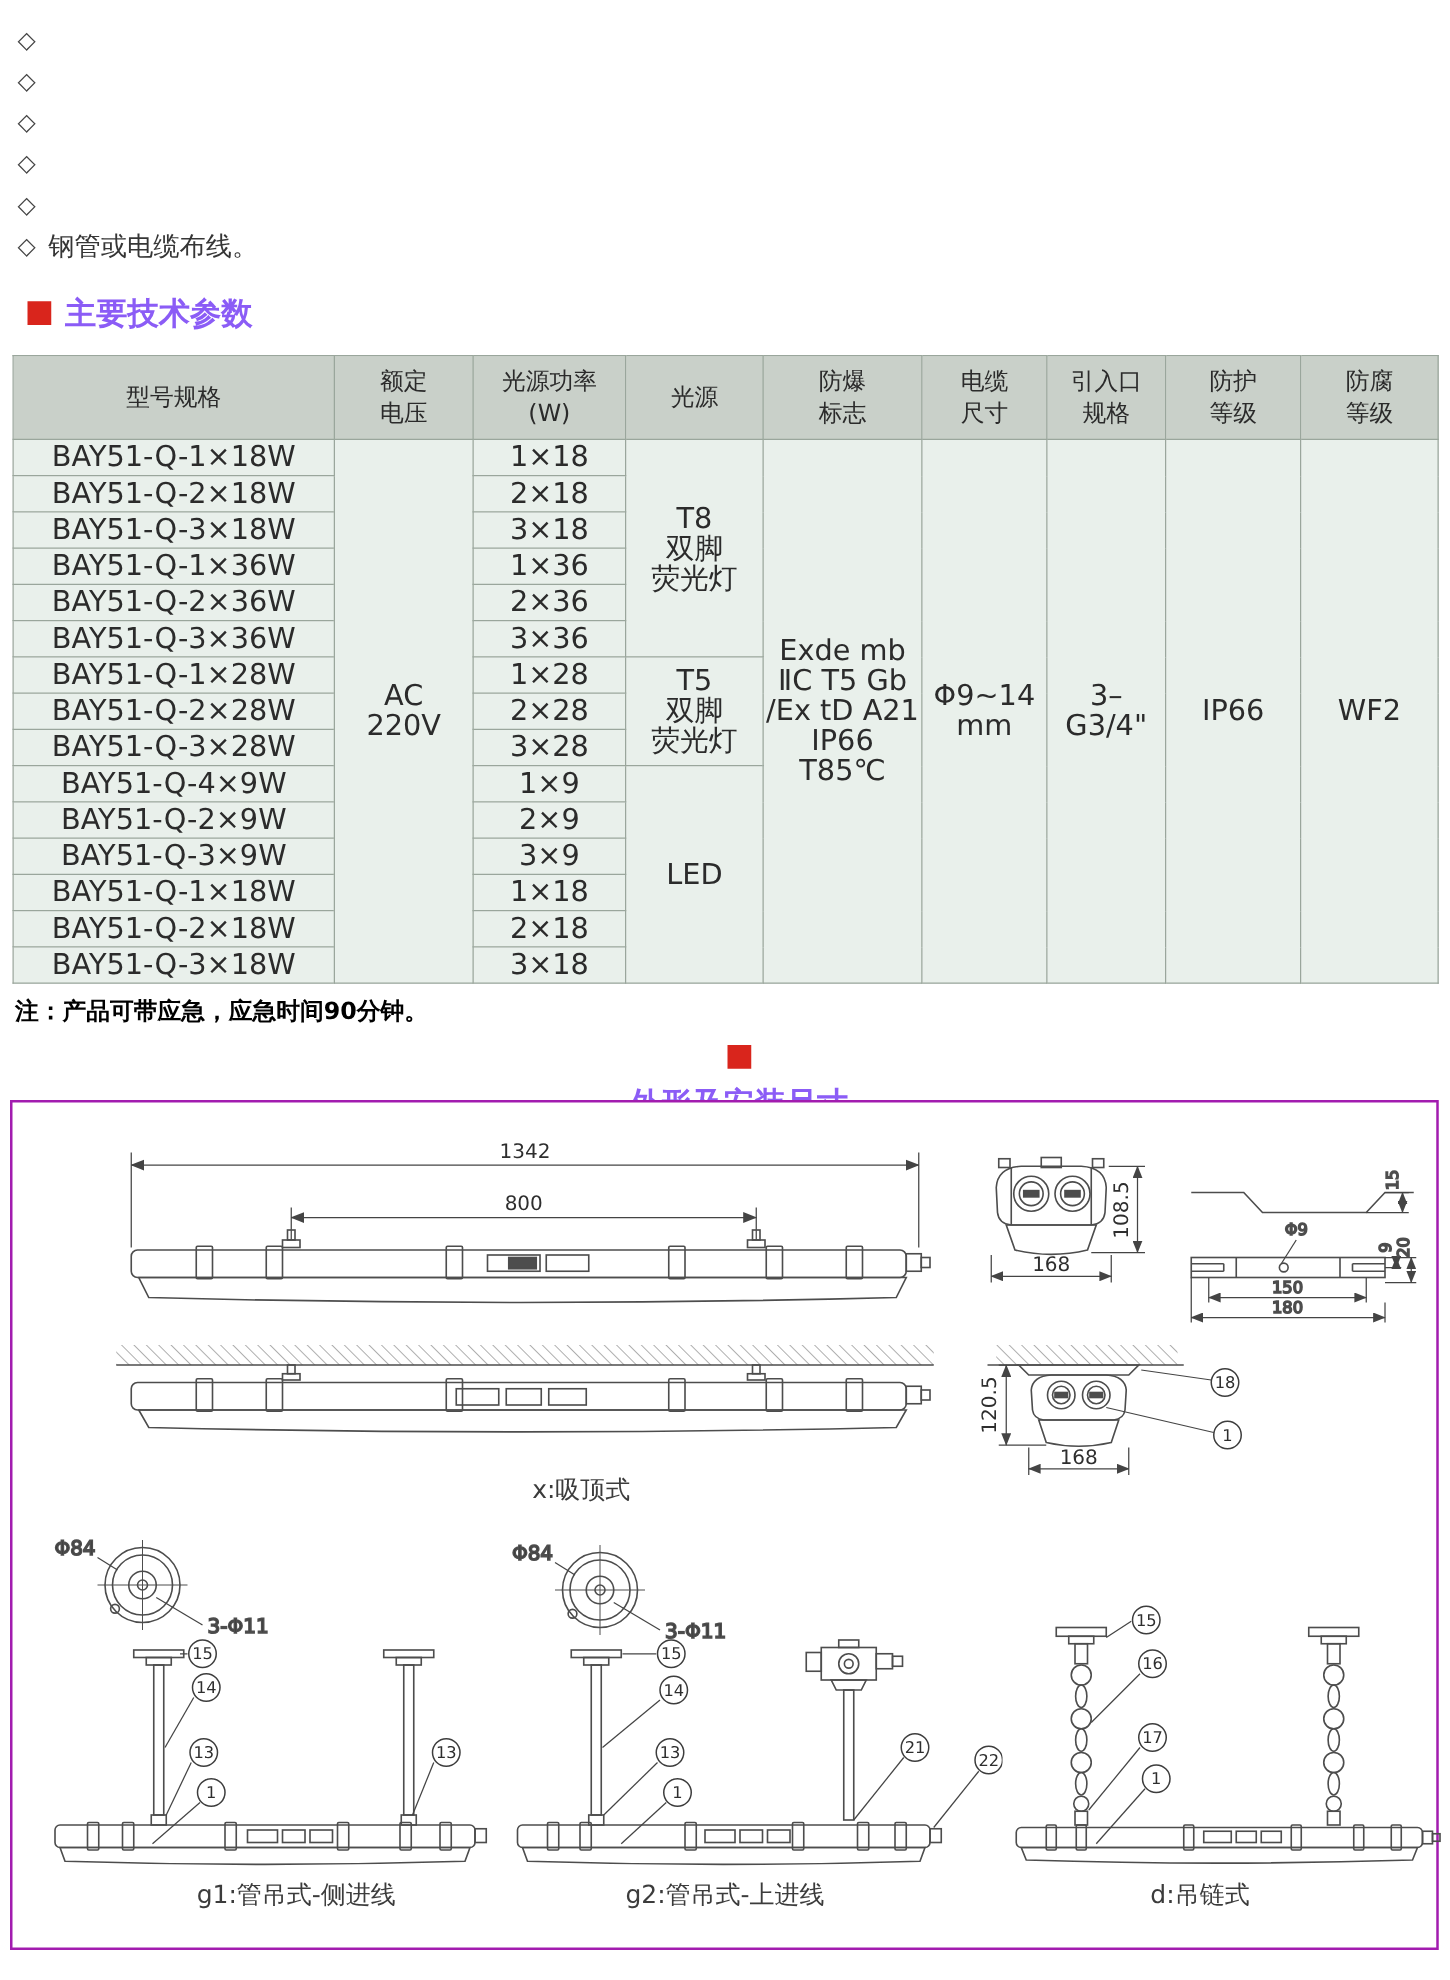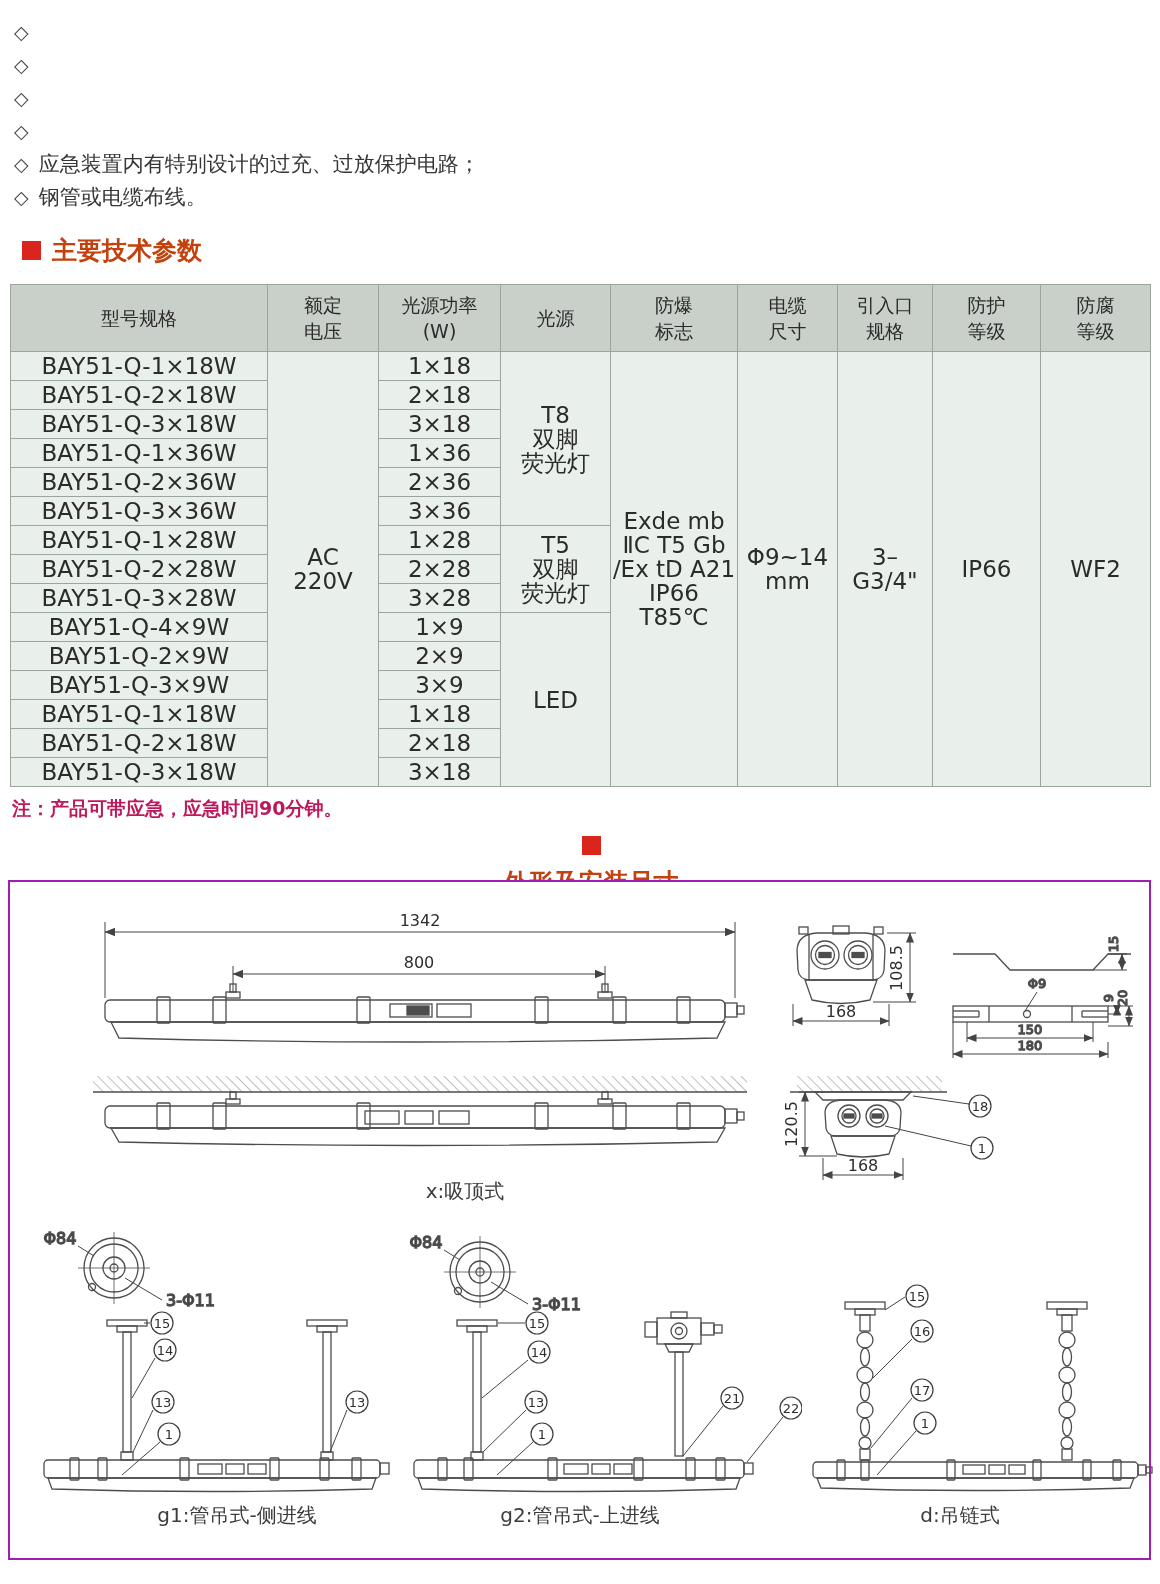--- a/index.html
+++ b/index.html
@@ -54,7 +54,6 @@
     </div>
   <div class="feature-item">
       <span class="marker">◇</span>
-      <span>应急装置内有特别设计的过充、过放保护电路；</span>
     </div>
   <div class="feature-item">
       <span class="marker">◇</span>

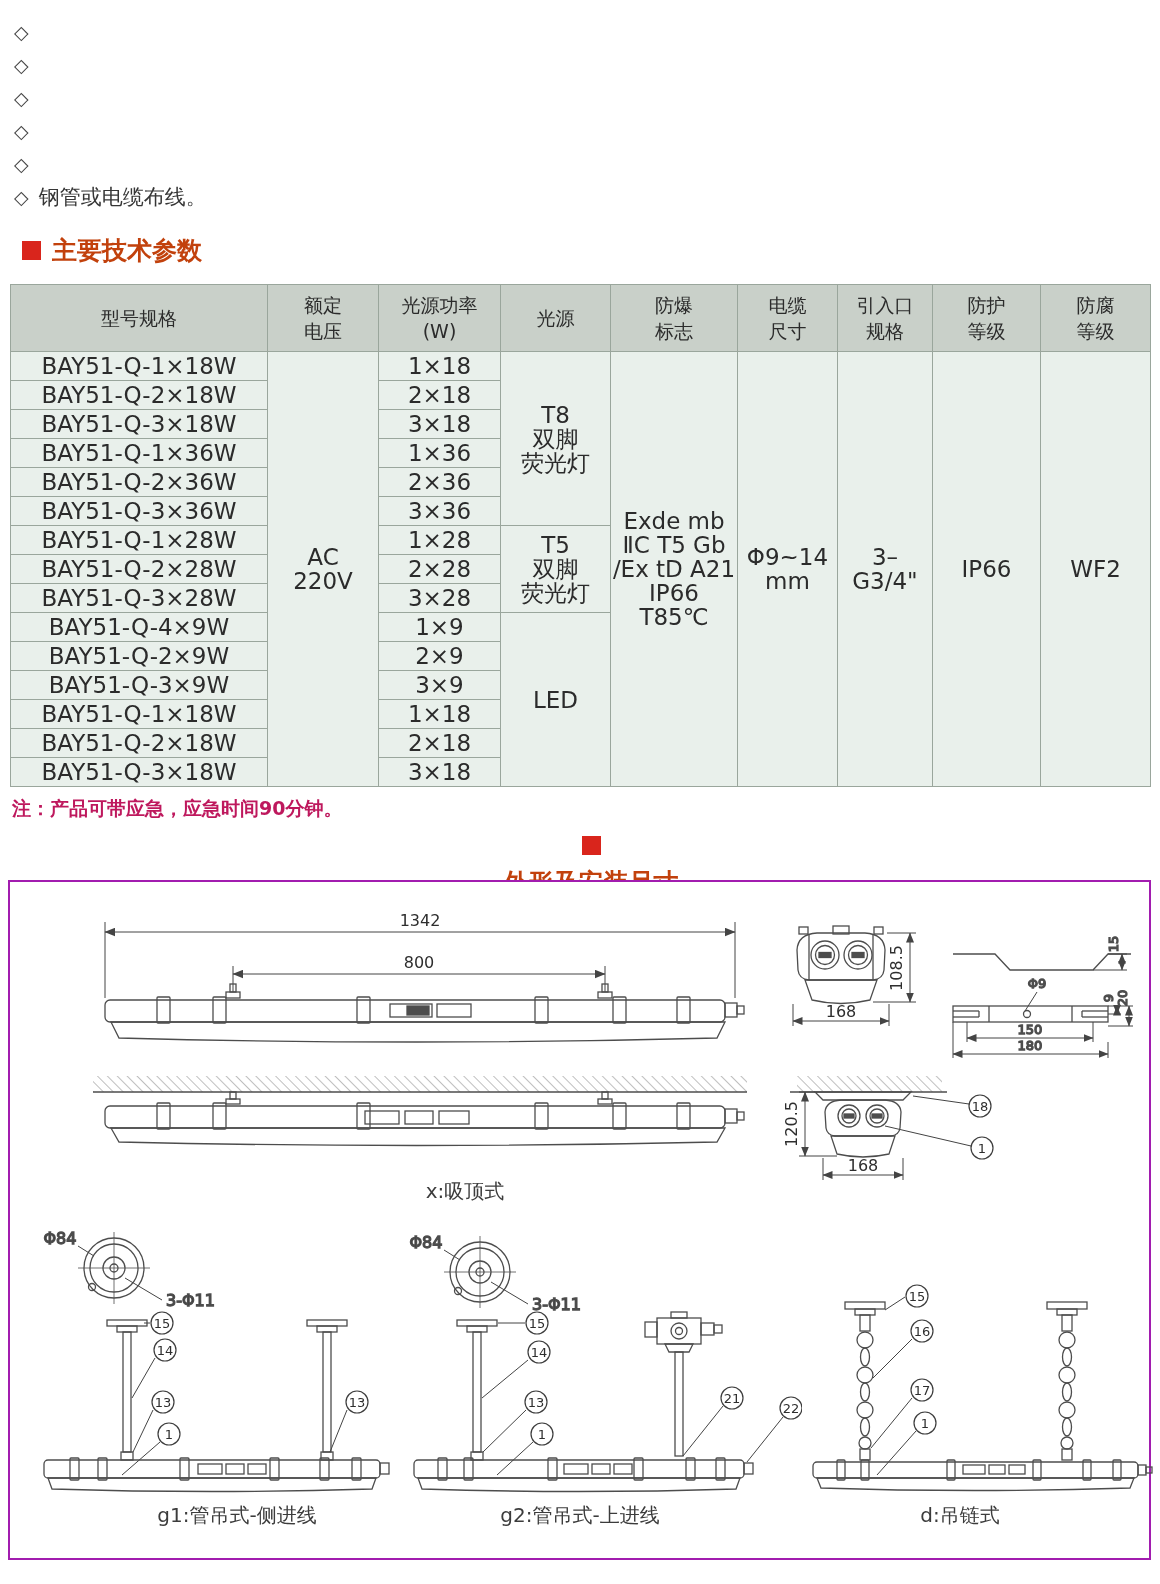--- a/index.html
+++ b/index.html
@@ -13,7 +13,7 @@
   .feature-item .marker{font-size:19px;line-height:33px;color:#444;}
   
   .section-heading{margin:20px 0 0 10px;display:flex;align-items:center;gap:11px;
-    font-size:25px;font-weight:bold;color:#c2410c;height:32px;padding-left:12px;}
+    font-size:25px;font-weight:bold;color:#8b5cf6;height:32px;padding-left:12px;}
   .red-square{width:19px;height:19px;background:#d9251c;flex:0 0 auto;}
   
   .table-wrap{margin:18px 10px 0 10px;}

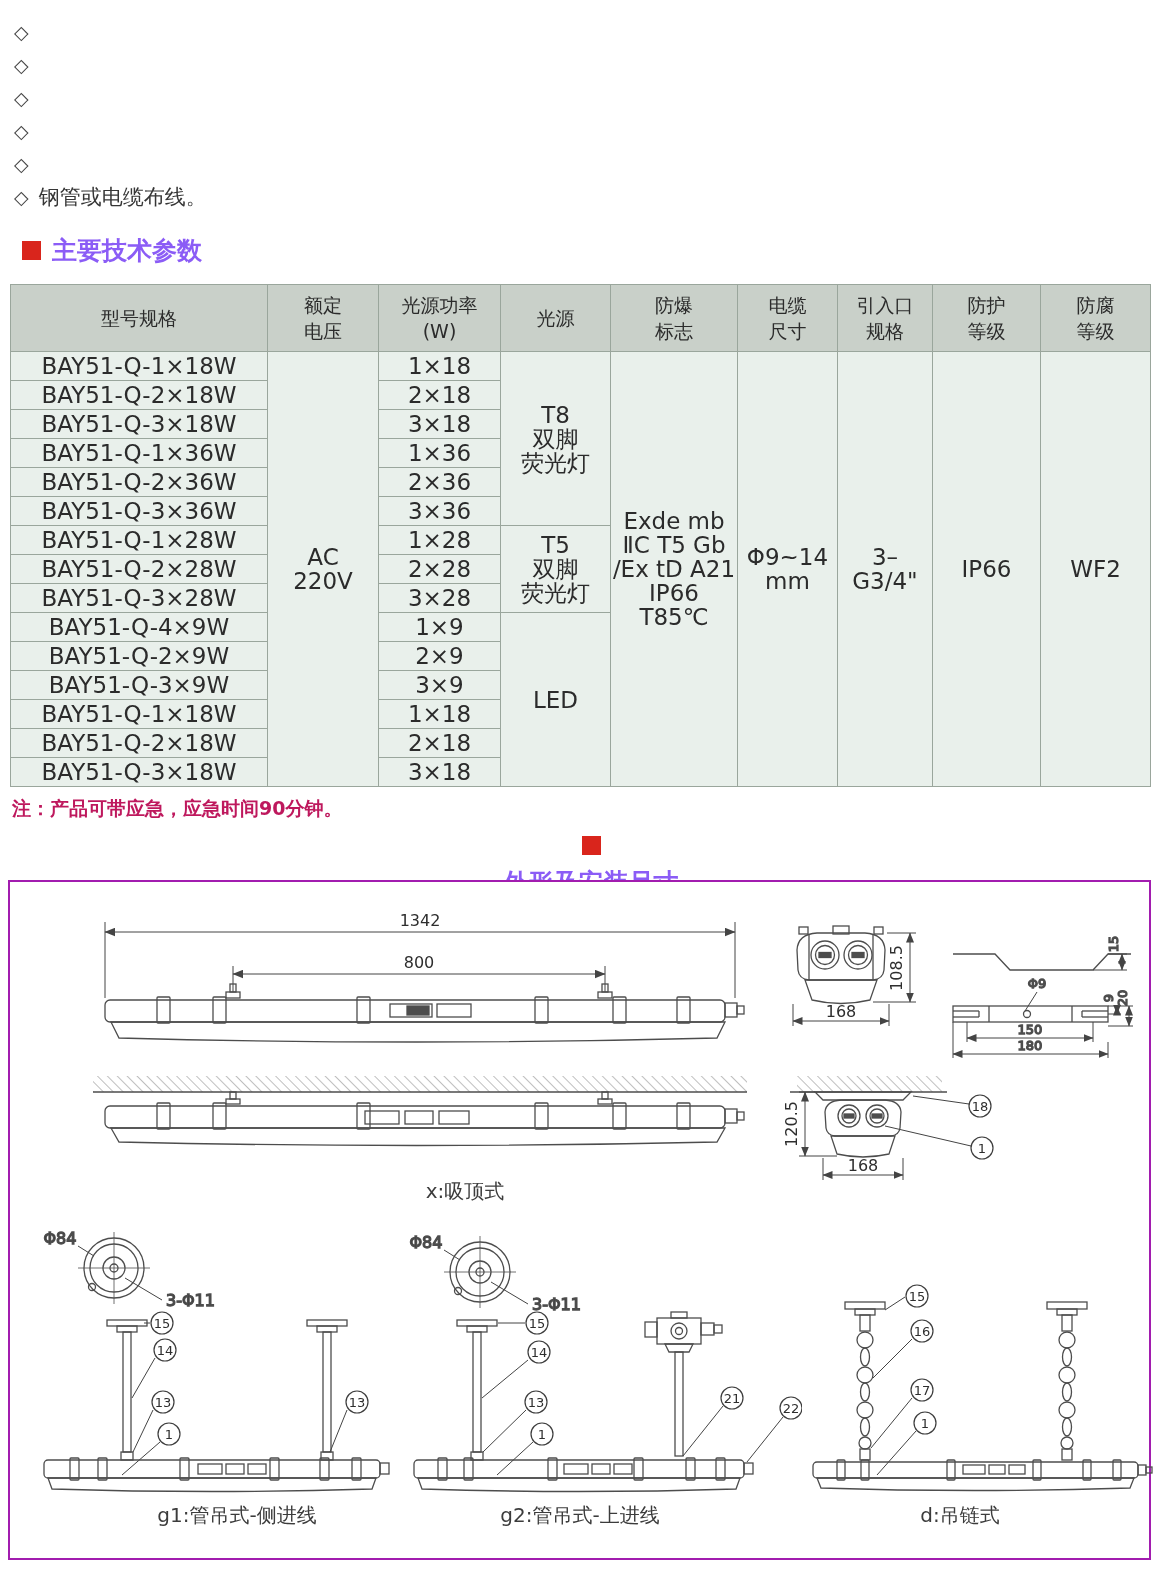--- a/index.html
+++ b/index.html
@@ -24,7 +24,7 @@
   }
   table.specs th{height:66px;background:#c9d0c9;font-size:19px;line-height:26px;}
   table.specs td{height:28px;background:#e9f0eb;font-size:23px;line-height:24px;}
-  .note{margin:9px 0 0 12px;color:#be185d;font-size:19px;font-weight:bold;}
+  .note{margin:9px 0 0 12px;color:#000000;font-size:19px;font-weight:bold;}
   
   .drawing-box{margin:12px 0 0 8px;width:1139px;height:676px;border:2px solid #a21caf;position:relative;background:#fff;}
   .drawing-box svg{position:absolute;}

